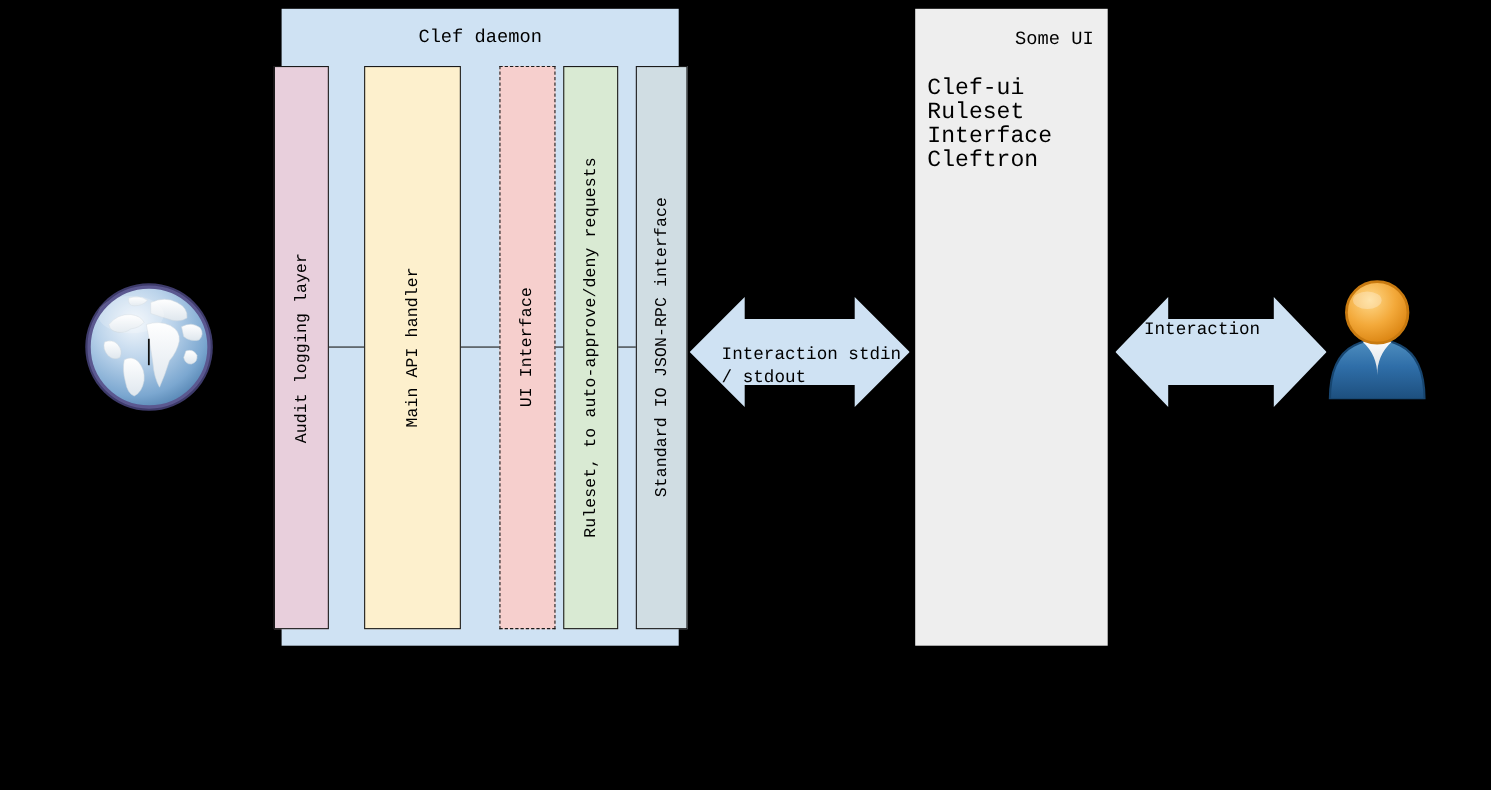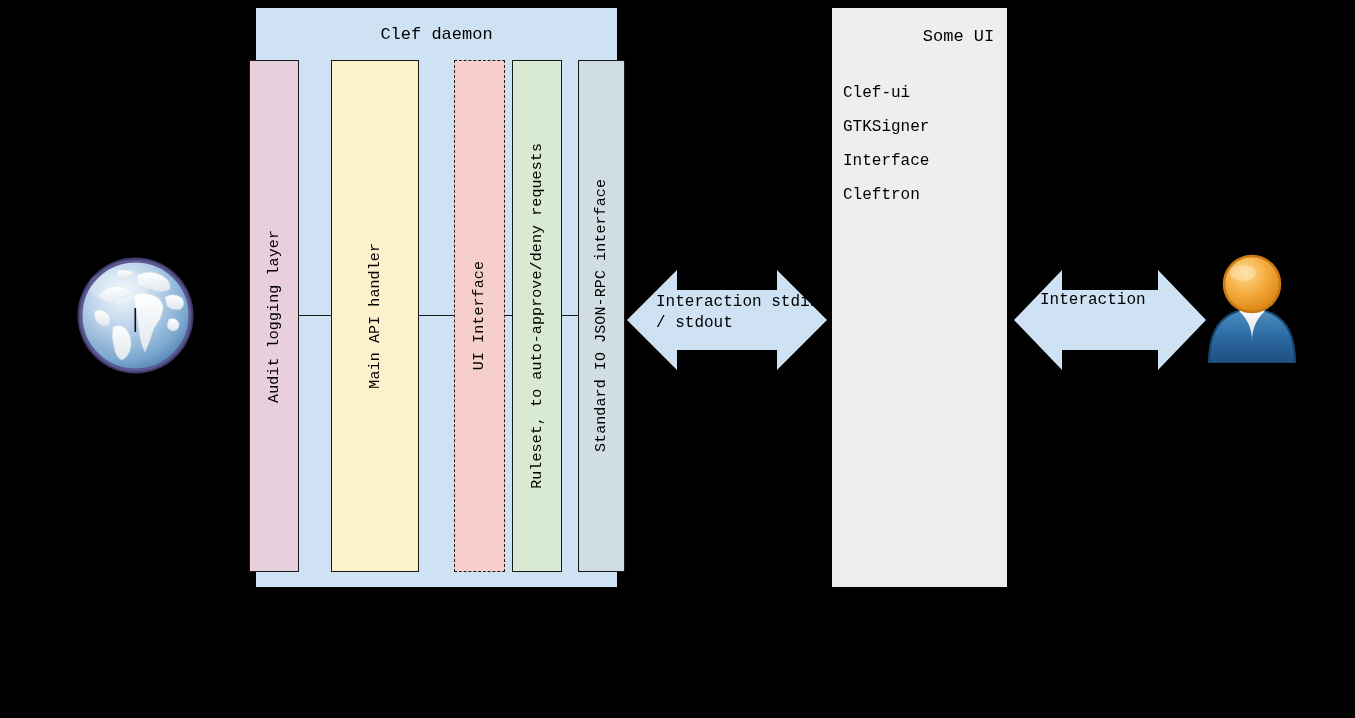--- a/index.html
+++ b/index.html
@@ -116,10 +116,9 @@
   }
   .ui-panel-list li {
     list-style: none;
-    font-size: 16px;
+    font-size: 21px;
     line-height: 22px;
     white-space: nowrap;
-    margin-top: 12px;
   }
   .ui-panel-list {
     margin: 0;

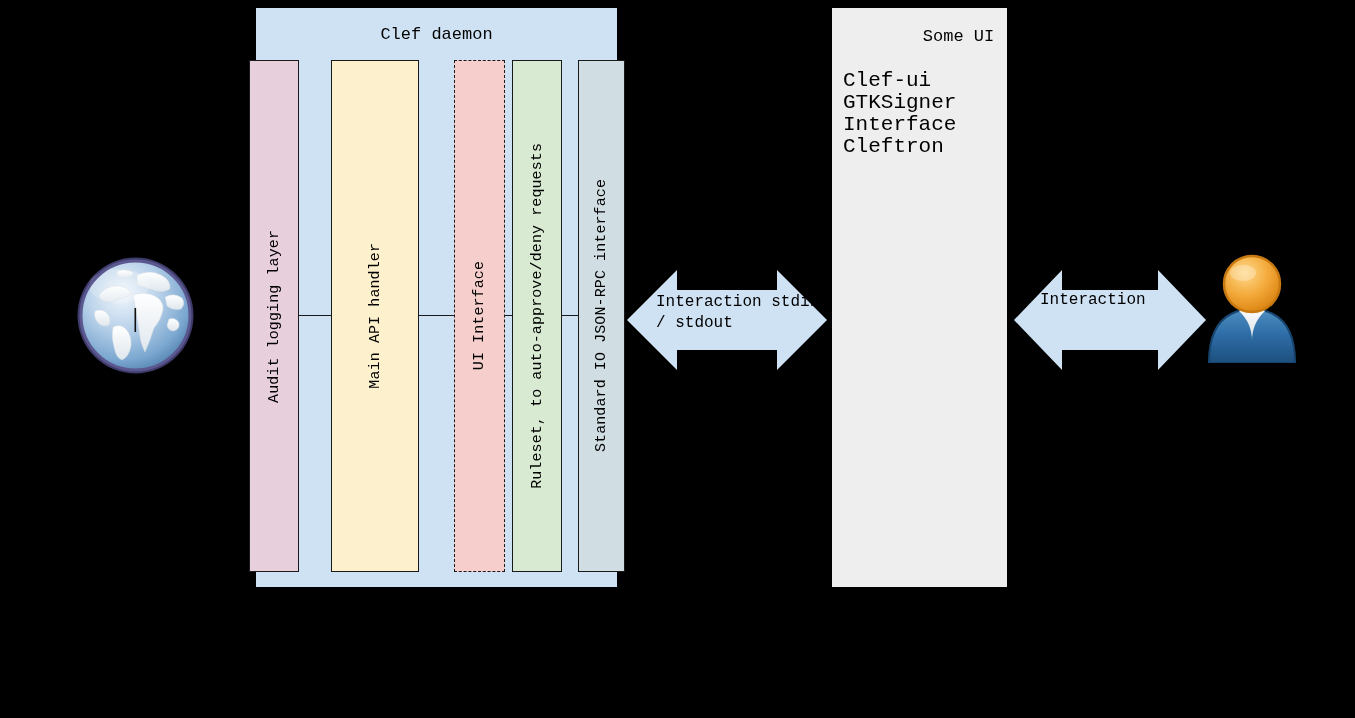--- a/index.html
+++ b/index.html
@@ -228,7 +228,7 @@
     <div class="ui-panel-title">Some UI</div>
     <ul class="ui-panel-list">
       <li>Clef-ui</li>
-      <li>GTKSigner</li>
+      <li>Ruleset</li>
       <li>Interface</li>
       <li>Cleftron</li>
     </ul>

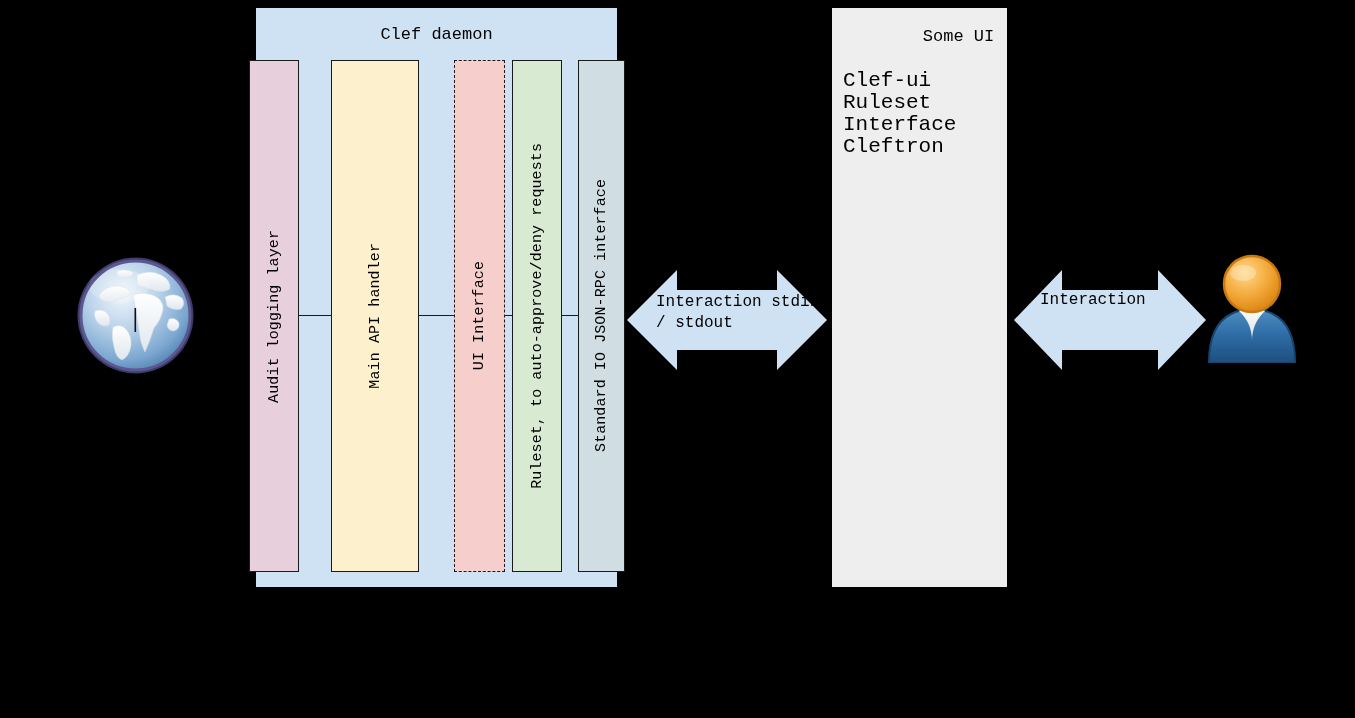--- a/index.html
+++ b/index.html
@@ -138,7 +138,7 @@
     white-space: pre-line;
   }
   #arrow-stdio { left: 627px; top: 270px; }
-  #arrow-stdio-label { left: 656px; top: 292px; width: 180px; }
+  #arrow-stdio-label { left: 656px; top: 312px; width: 180px; }
   #arrow-interaction { left: 1014px; top: 270px; }
   #arrow-interaction-label { left: 1040px; top: 290px; width: 160px; }
 

